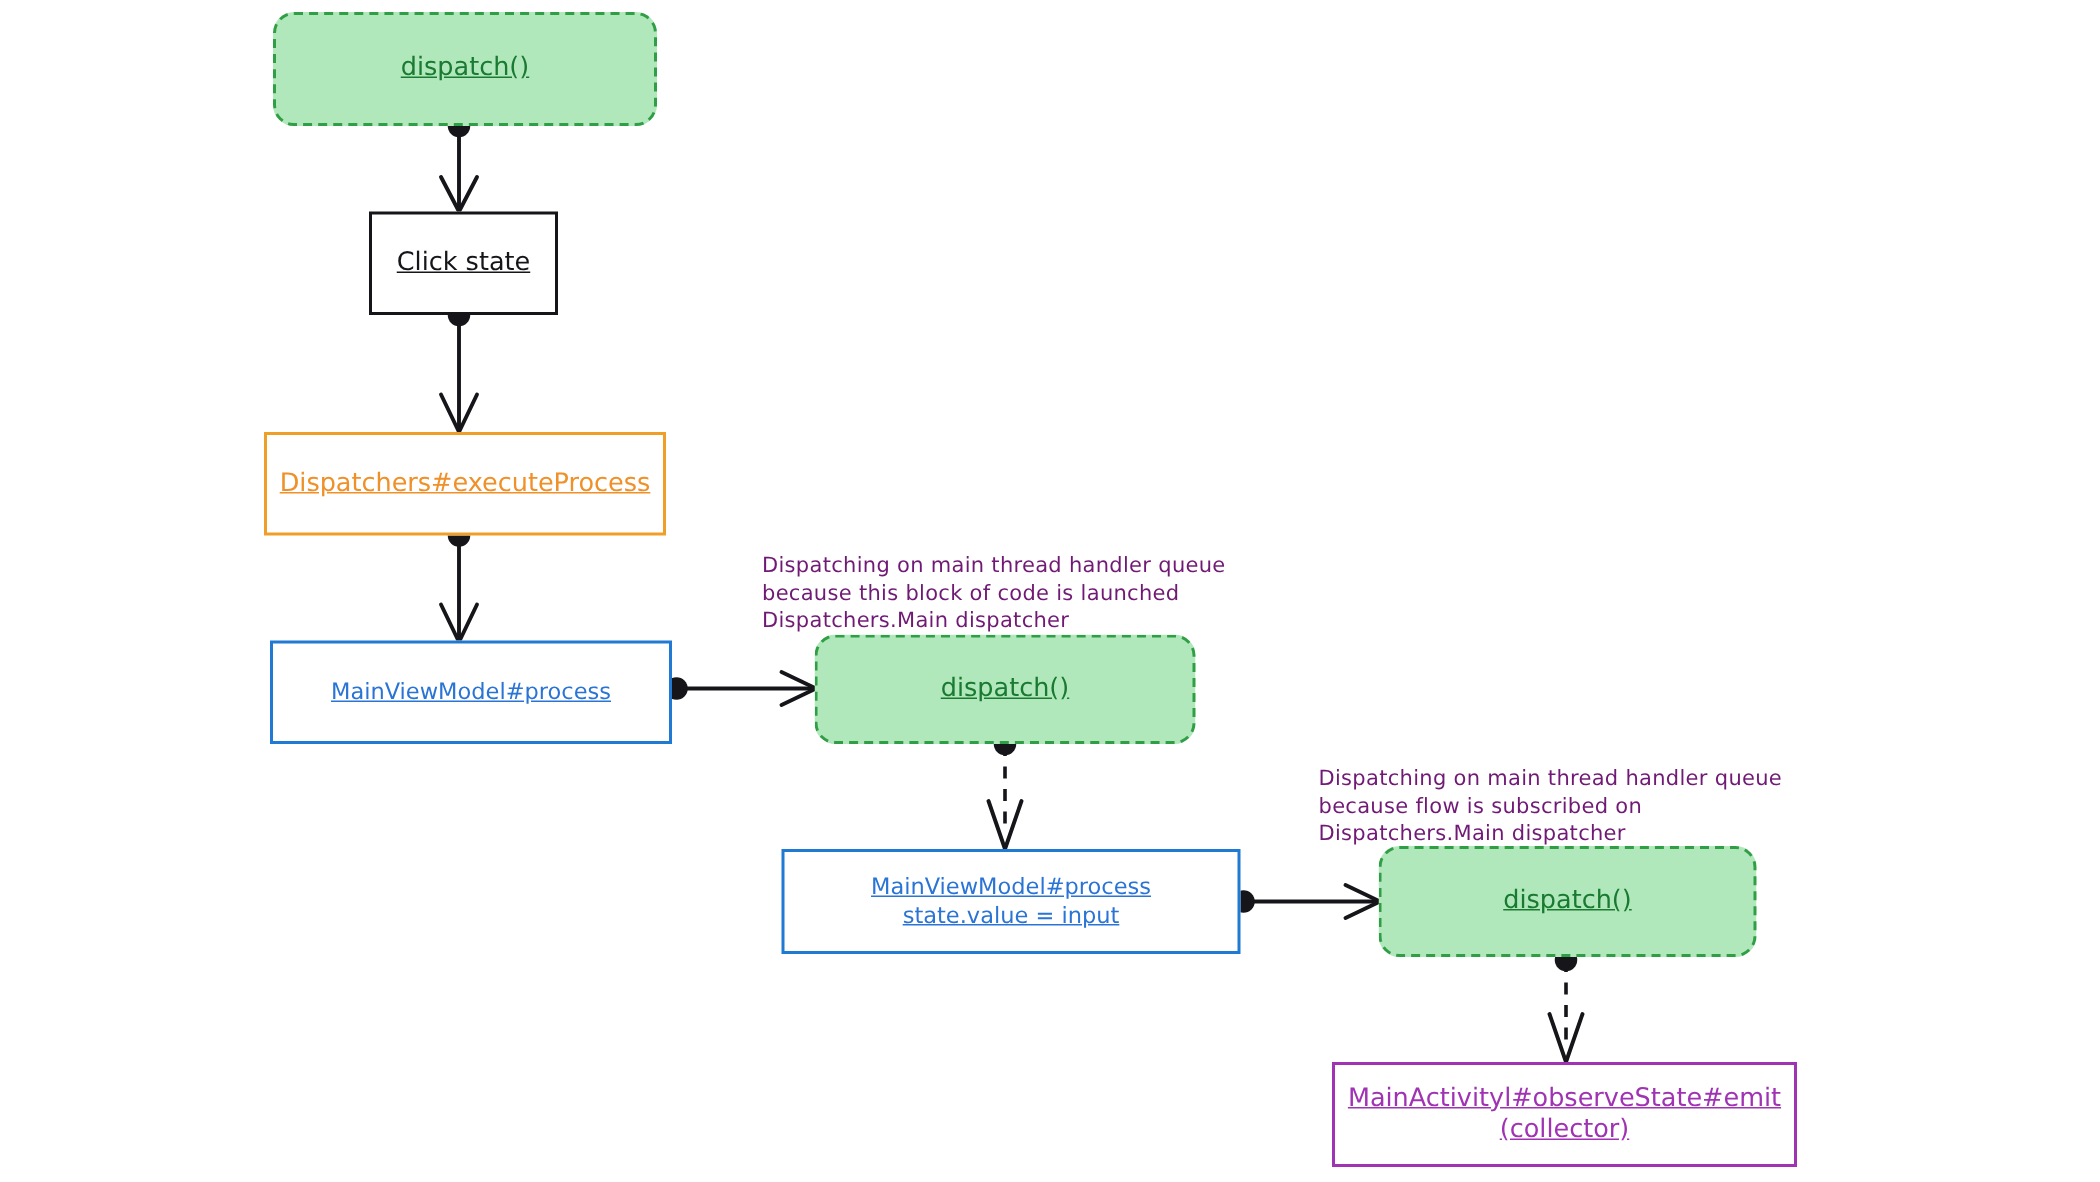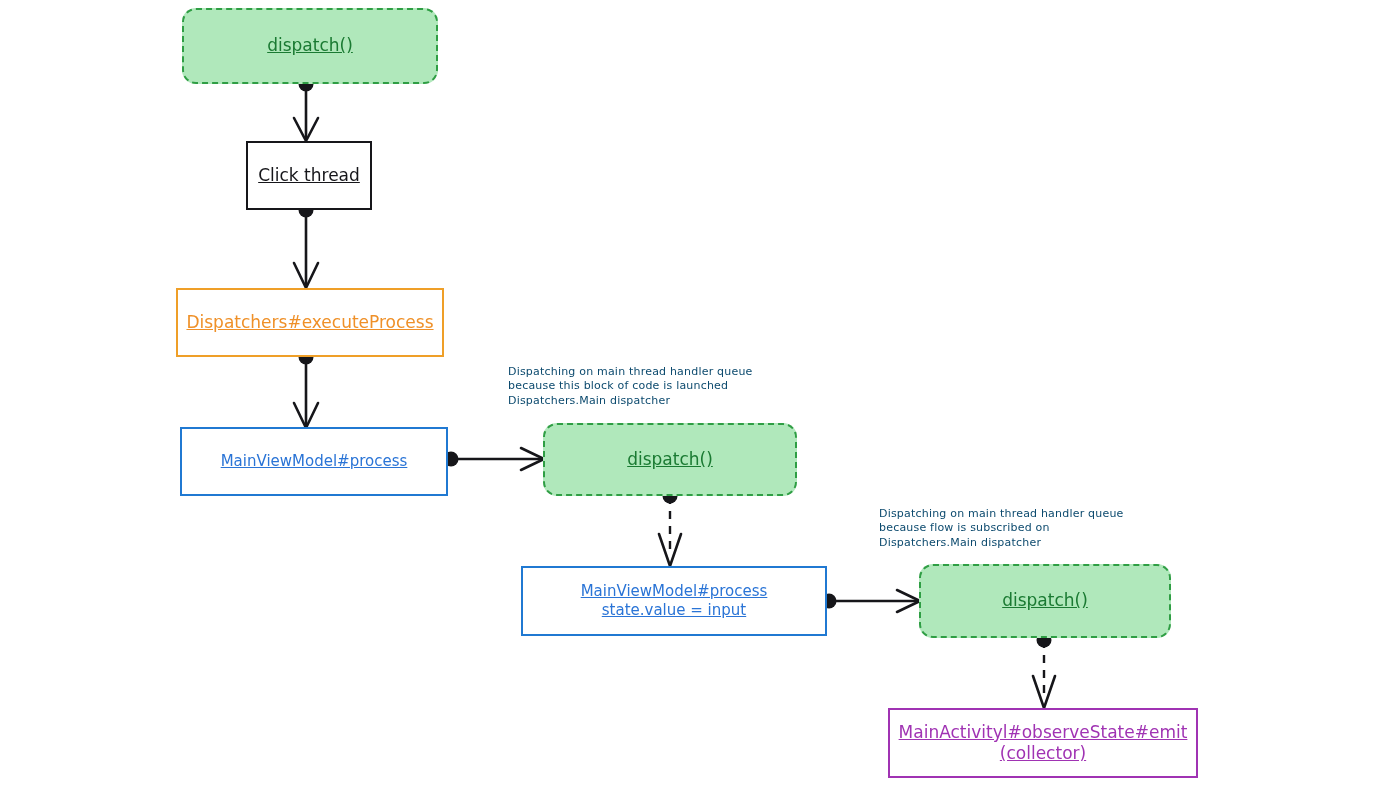--- a/index.html
+++ b/index.html
@@ -128,7 +128,7 @@
 </div>
 
 <div class="node node-plain" style="left:246px; top:141px; width:126px; height:69px;">
-  <span class="node-label">Click thread</span>
+  <span class="node-label">Click state</span>
 </div>
 
 <div class="node node-orange" style="left:176px; top:288px; width:268px; height:69px;">

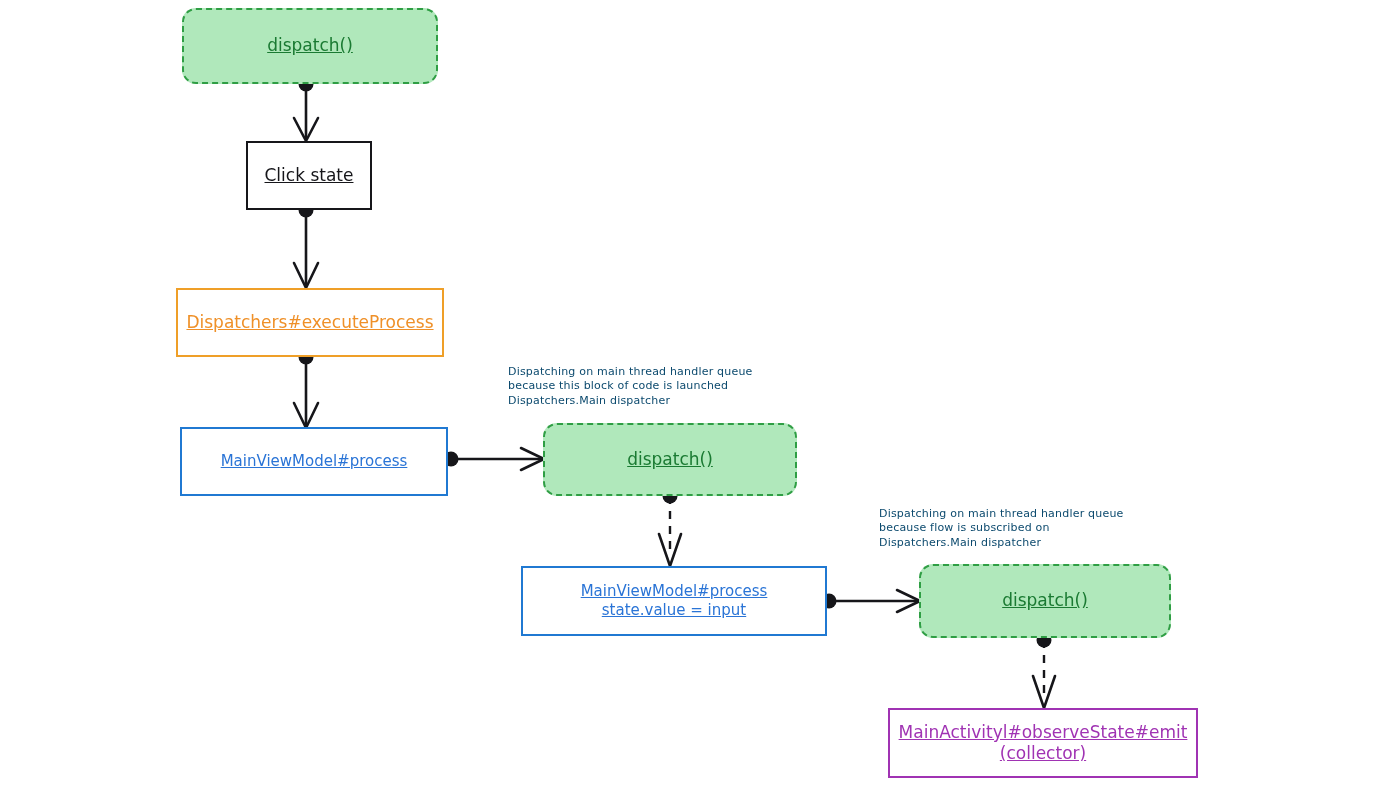--- a/index.html
+++ b/index.html
@@ -63,8 +63,8 @@
   }
   .note {
     position: absolute;
-    color: #0c4a6e;
-    font-size: 11px;
+    color: #701a75;
+    font-size: 14px;
     line-height: 1.32;
     white-space: pre-line;
     letter-spacing: 0.2px;

